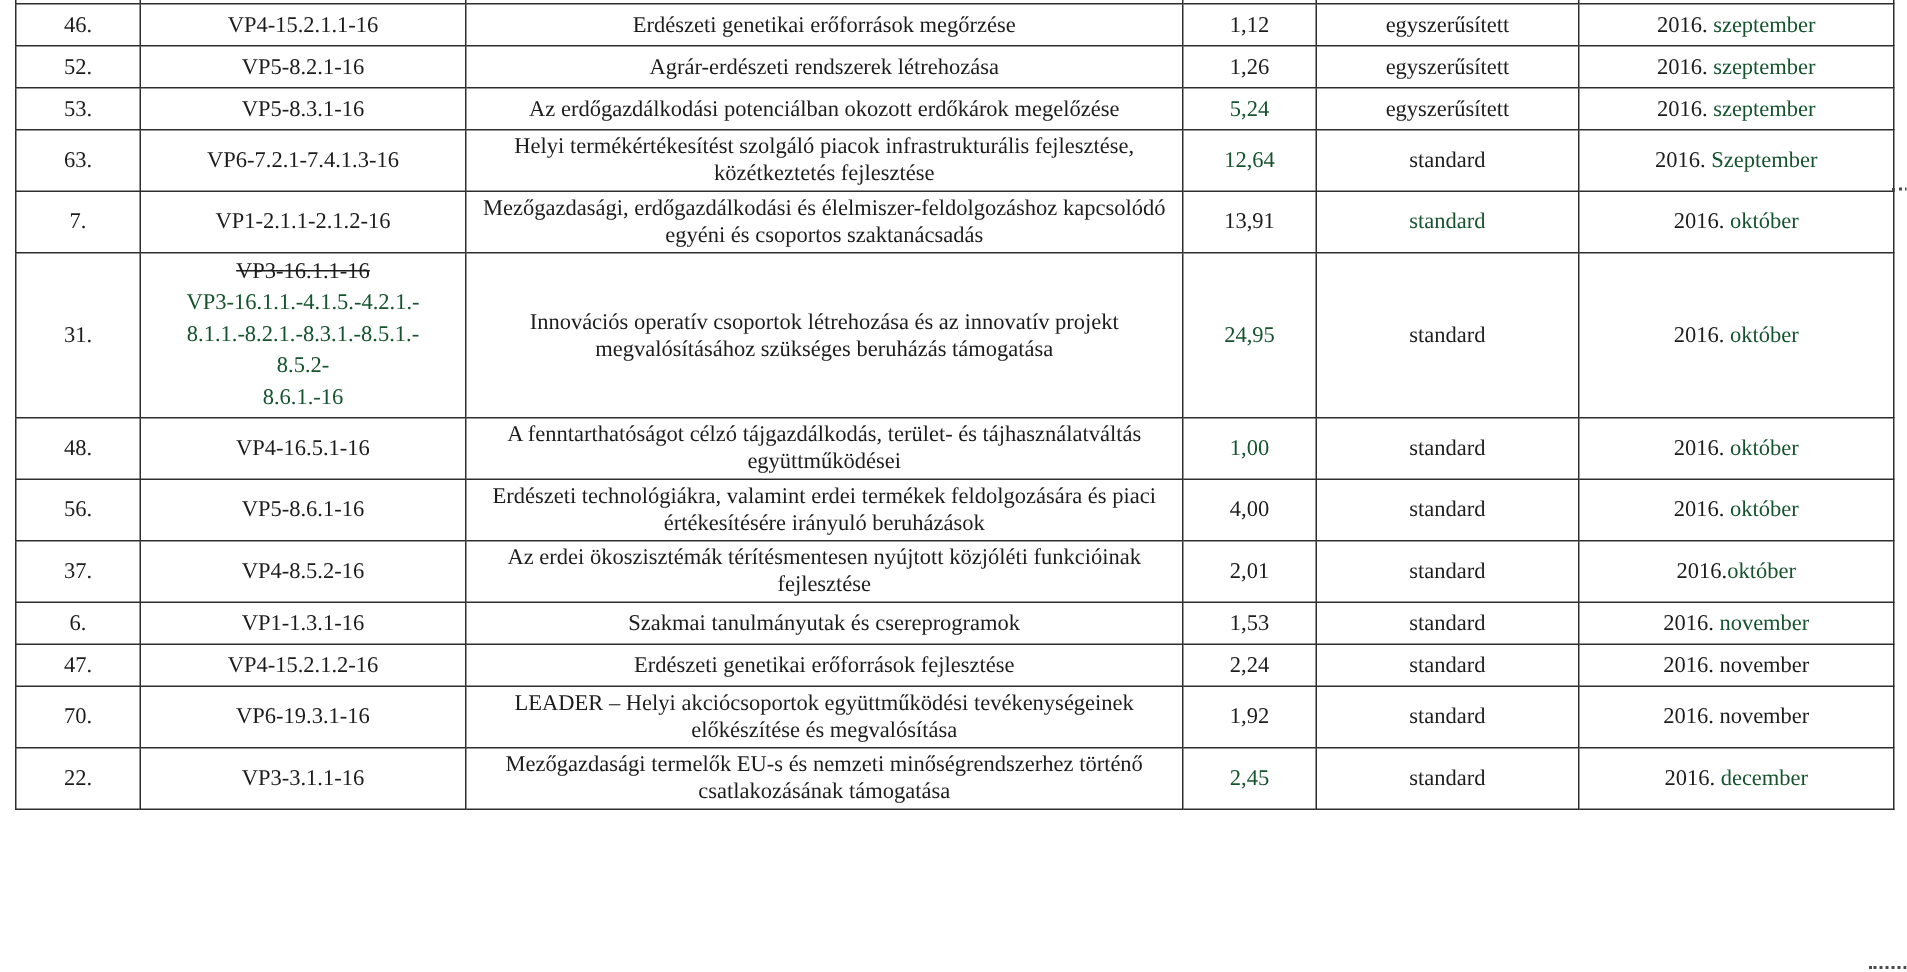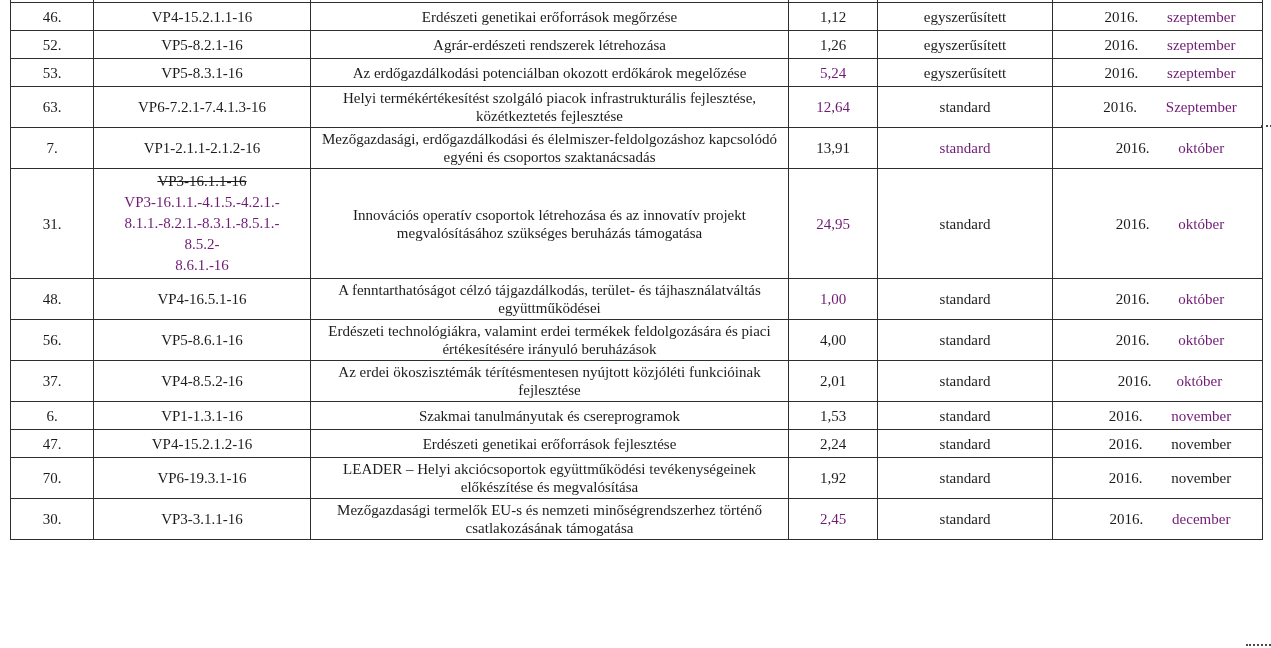--- a/index.html
+++ b/index.html
@@ -31,7 +31,7 @@
   .red{color:#701a75;}
   .struck{text-decoration:line-through;}
   .code-multiline div{line-height:21px;}
-  .pre{white-space:pre-wrap;margin-left:25px;}
+  .pre{white-space:pre-wrap;}
   .dots{
     position:absolute;
     border-top:2px dotted #4a4a4a;

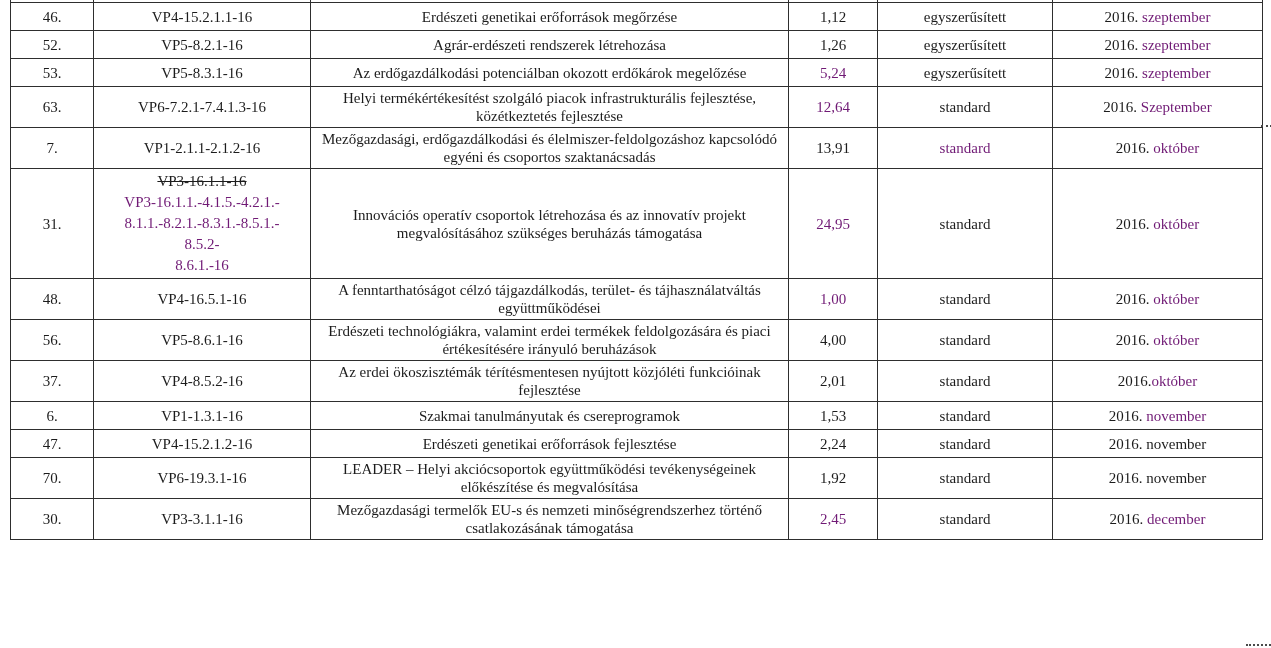--- a/index.html
+++ b/index.html
@@ -28,7 +28,7 @@
   }
   tr.sliver td{height:4px;padding:0;}
   td.desc{line-height:18px;font-family:Liberation Serif, serif;}
-  .red{color:#701a75;}
+  .red{color:#14532d;}
   .struck{text-decoration:line-through;}
   .code-multiline div{line-height:21px;}
   .pre{white-space:pre-wrap;}

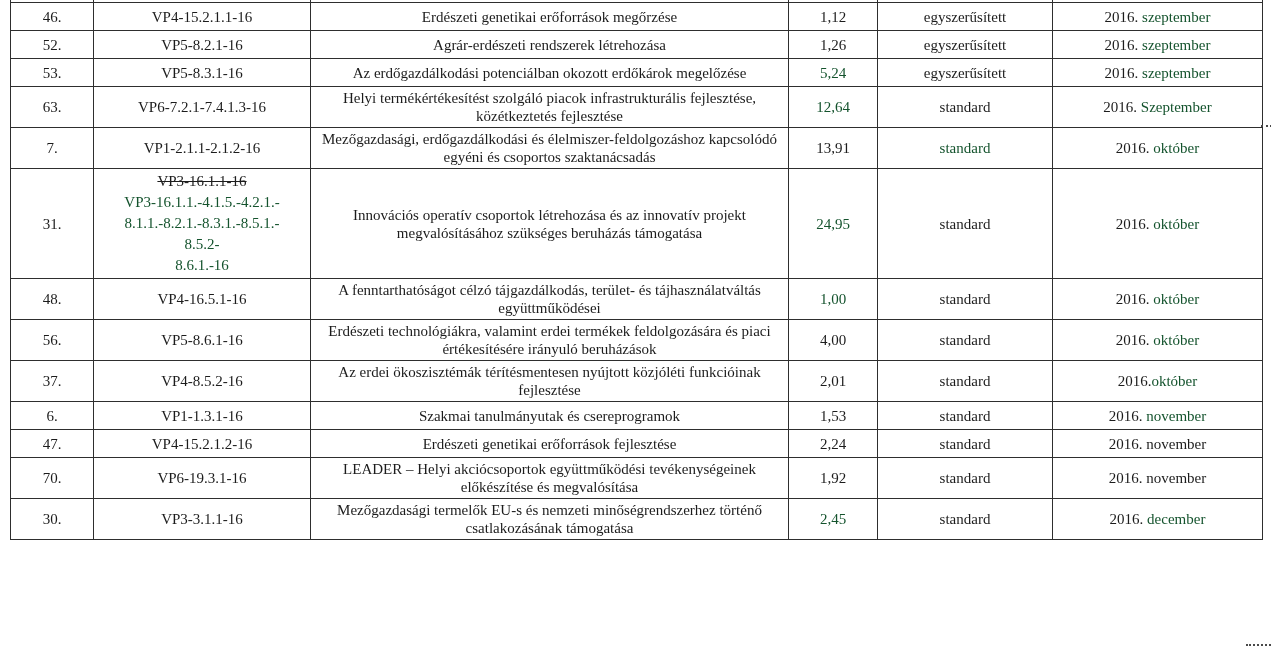--- a/index.html
+++ b/index.html
@@ -165,7 +165,7 @@
     <td><span class="pre">2016.</span><span class="pre"> november</span></td>
   </tr>
         <tr>
-    <td>30.</td>
+    <td>22.</td>
     <td>VP3-3.1.1-16</td>
     <td class="desc">Mezőgazdasági termelők EU-s és nemzeti minőségrendszerhez történő csatlakozásának támogatása</td>
     <td class="red">2,45</td>

